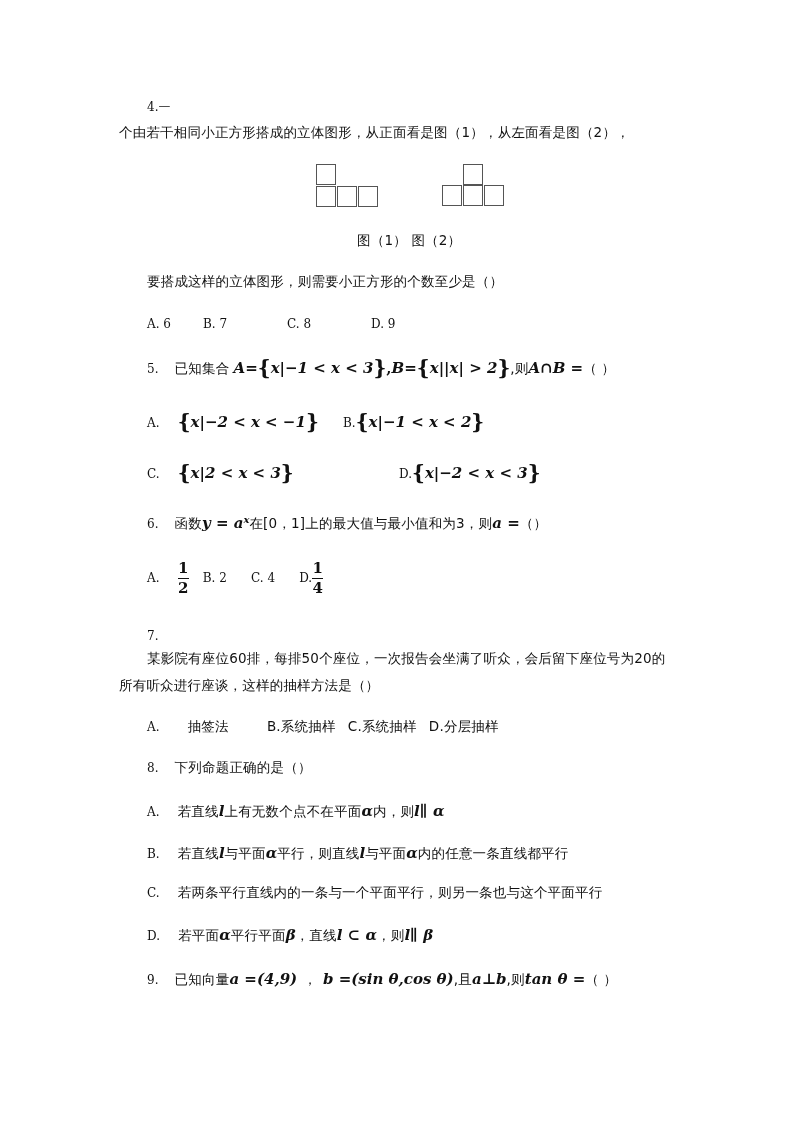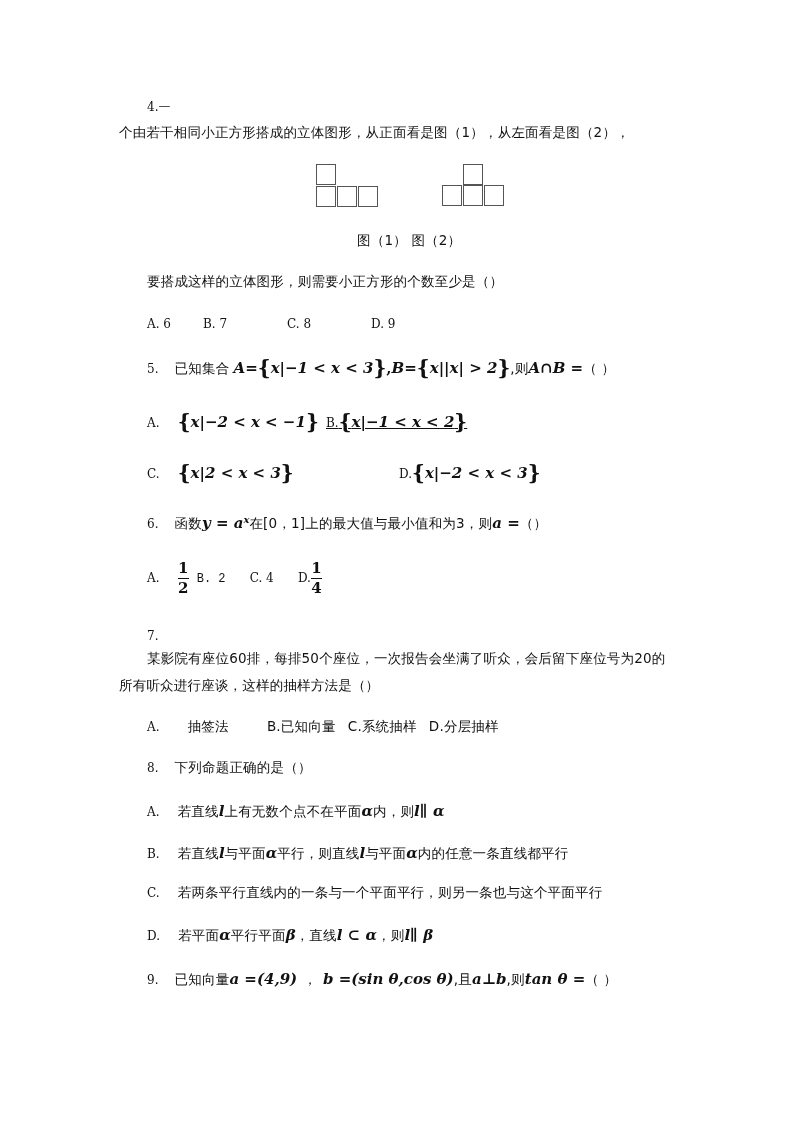--- a/index.html
+++ b/index.html
@@ -52,7 +52,7 @@
   <span class="mono">A.</span>
   <span style="margin-left:14px;" class="brace">{</span><span class="m">x|−2 &lt; x &lt; −1</span><span class="brace">}</span>
 </div>
-<div class="abs" style="left:326px;top:412px;text-decoration:underline;">
+<div class="abs" style="left:343px;top:412px;">
   <span class="mono">B.</span><span class="brace">{</span><span class="m">x|−1 &lt; x &lt; 2</span><span class="brace">}</span>
 </div>
 <div class="abs" style="left:147px;top:463px;">

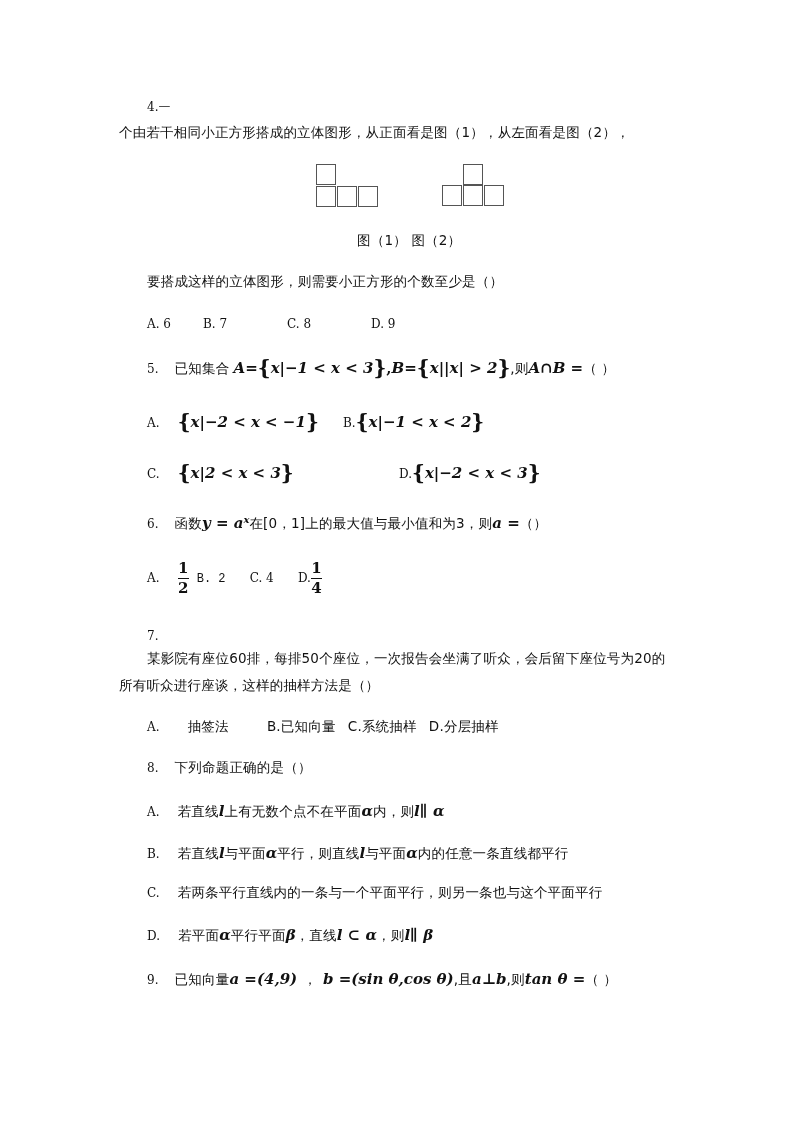--- a/index.html
+++ b/index.html
@@ -74,7 +74,7 @@
     <span class="bar"></span>
     <span>2</span>
   </span>
-  <span class="mono" style="margin-left:4px;font-family:Liberation Mono, monospace;">B. 2</span>
+  <span class="mono" style="margin-left:10px;">B. 2</span>
   <span class="mono" style="margin-left:20px;margin-top:37px;">C. 4</span>
   <span class="mono" style="margin-left:20px;">D.</span><span class="frac">
     <span>1</span>

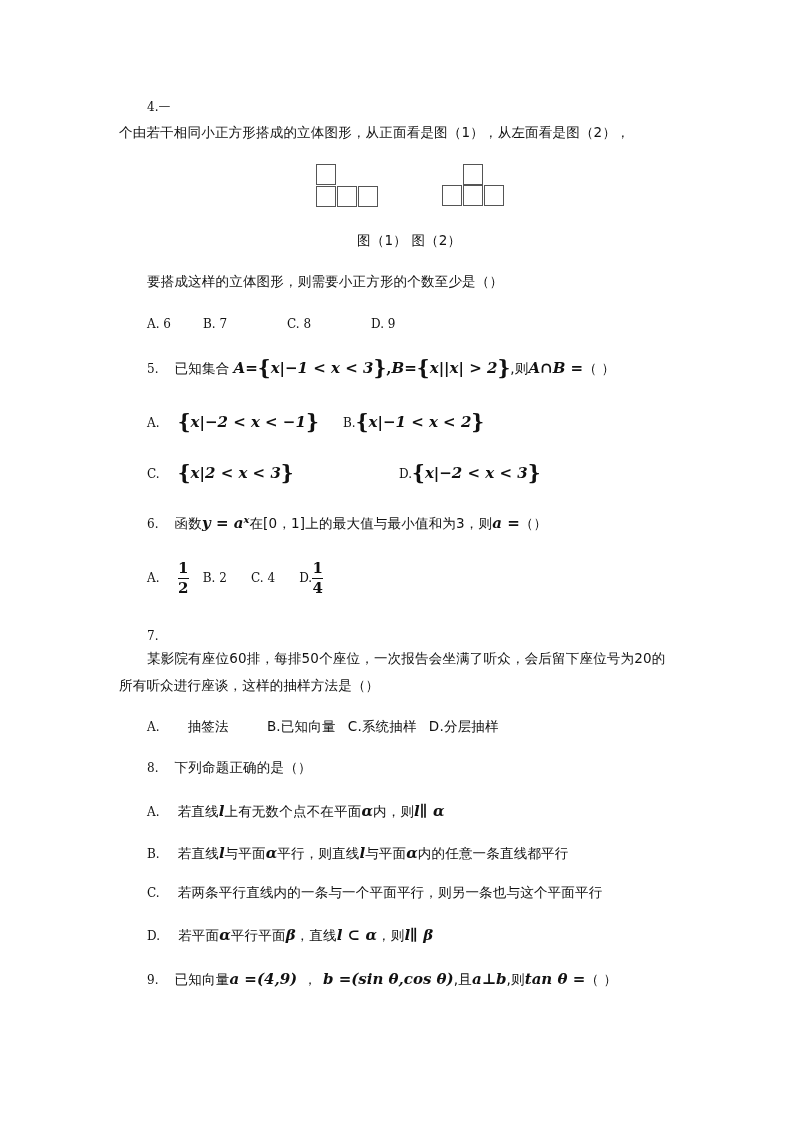--- a/index.html
+++ b/index.html
@@ -89,7 +89,7 @@
 <div class="abs" style="left:147px;top:720px;">
   <span class="mono">A.</span>
   <span class="cn" style="margin-left:24px;">抽签法</span>
-  <span class="cn" style="margin-left:34px;">B.已知向量</span>
+  <span class="cn" style="margin-left:34px;">B.系统抽样</span>
   <span class="cn" style="margin-left:8px;">C.系统抽样</span>
   <span class="cn" style="margin-left:8px;">D.分层抽样</span>
 </div>

